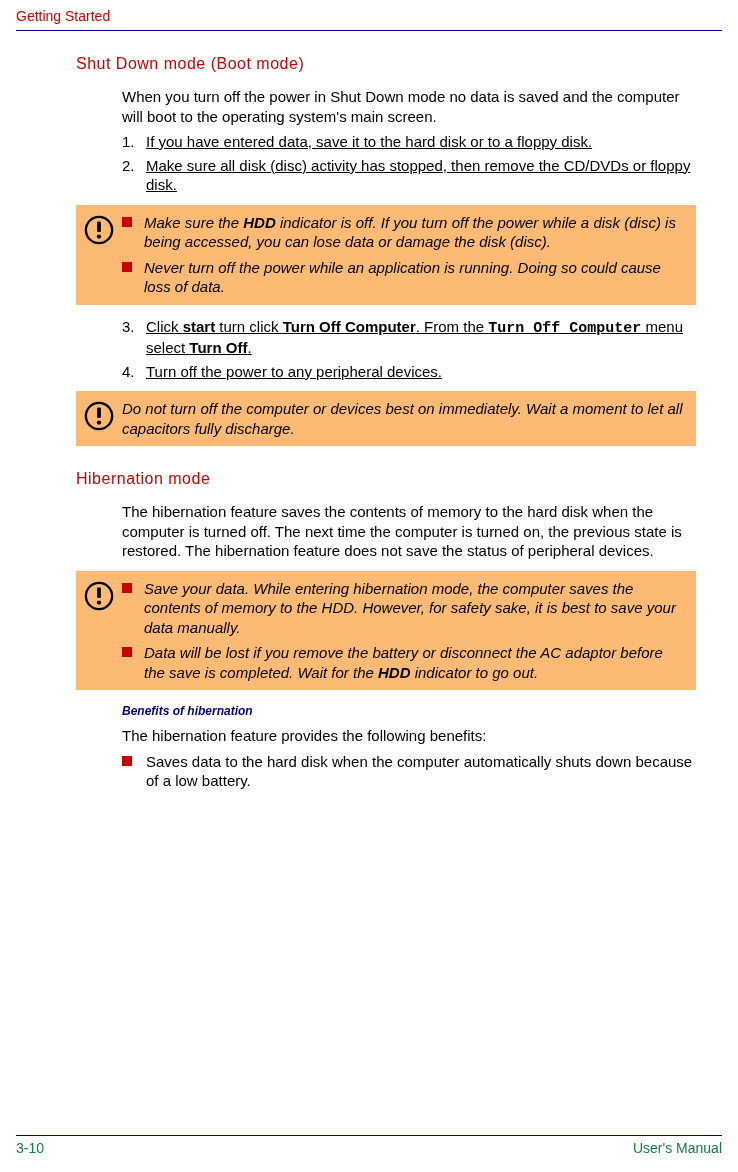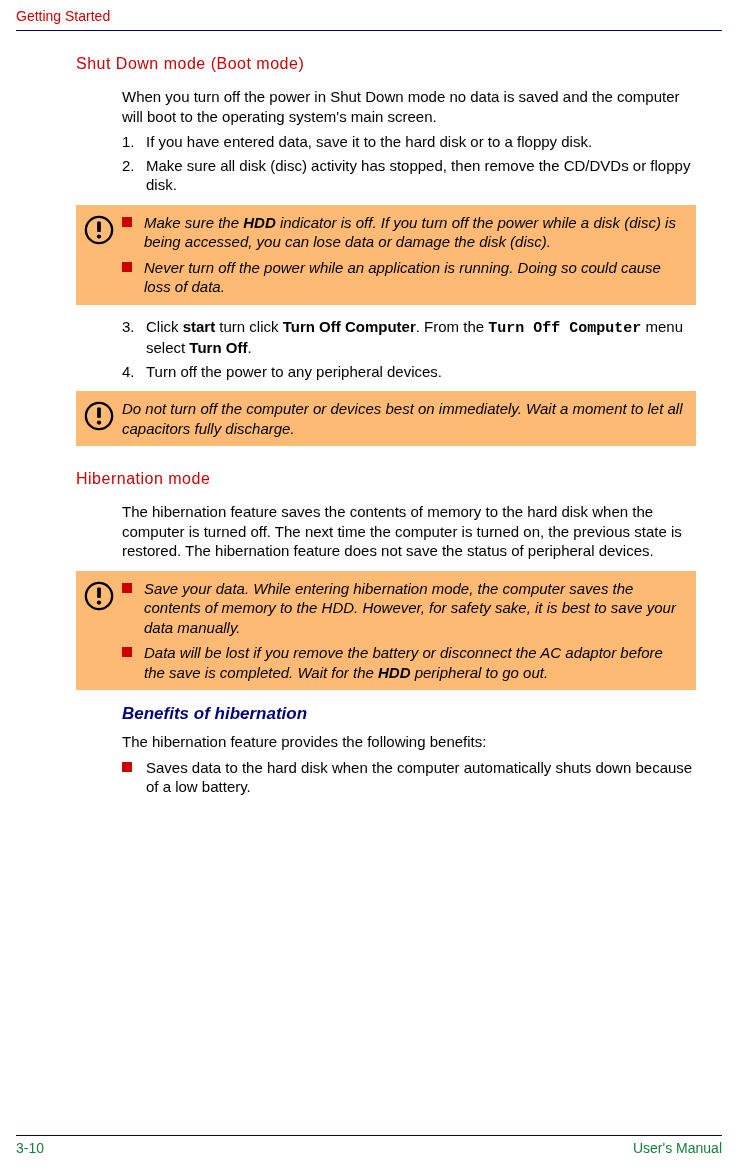--- a/index.html
+++ b/index.html
@@ -51,6 +51,7 @@
     padding-left: 24px;
     margin-bottom: 4px;
     line-height: 1.3;
+    text-decoration: underline;
   }
   .ol > li::before {
     content: counter(item) ".";

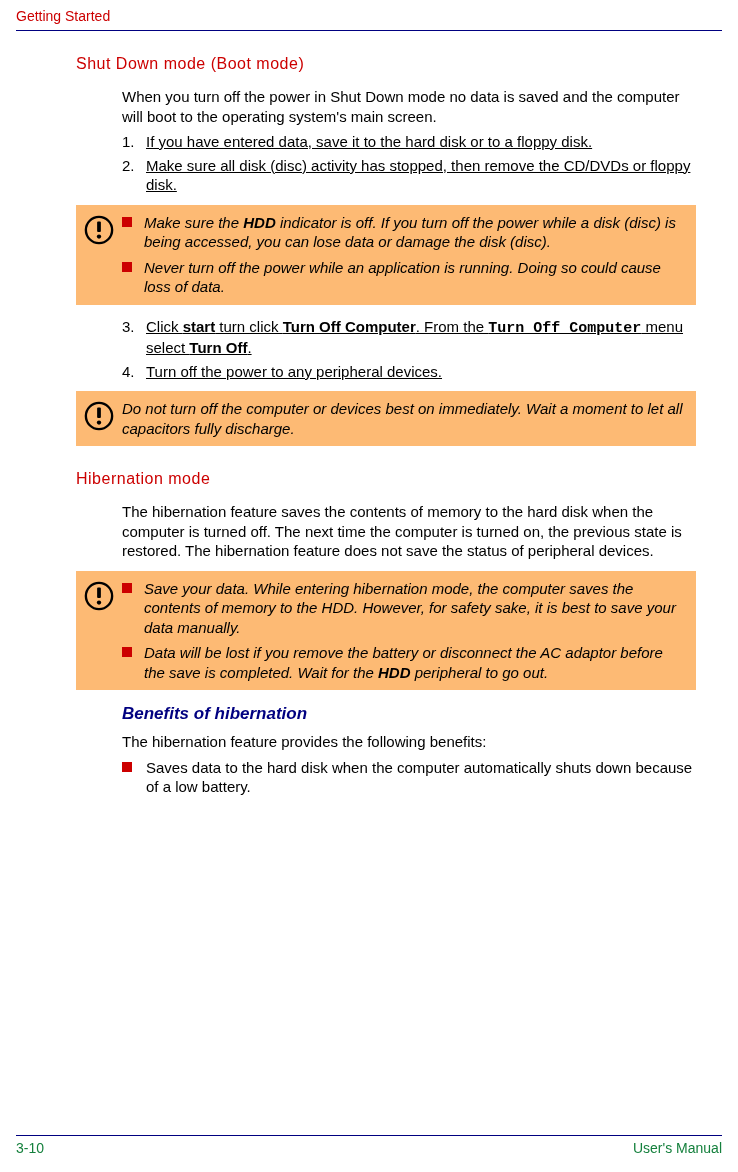--- a/index.html
+++ b/index.html
@@ -202,7 +202,7 @@
     <div class="callout-body">
       <ul class="bullet-list">
         <li><span class="sq"></span><span>Save your data. While entering hibernation mode, the computer saves the contents of memory to the HDD. However, for safety sake, it is best to save your data manually.</span></li>
-        <li><span class="sq"></span><span>Data will be lost if you remove the battery or disconnect the AC adaptor before the save is completed. Wait for the </span><span class="bold">HDD</span><span> peripheral to go out.</span></li>
+        <li><span class="sq"></span><span>Data will be lost if you remove the battery or disconnect the AC adaptor before the save is completed. Wait for the </span><span class="bold">HDD</span><span> indicator to go out.</span></li>
       </ul>
     </div>
   </div>

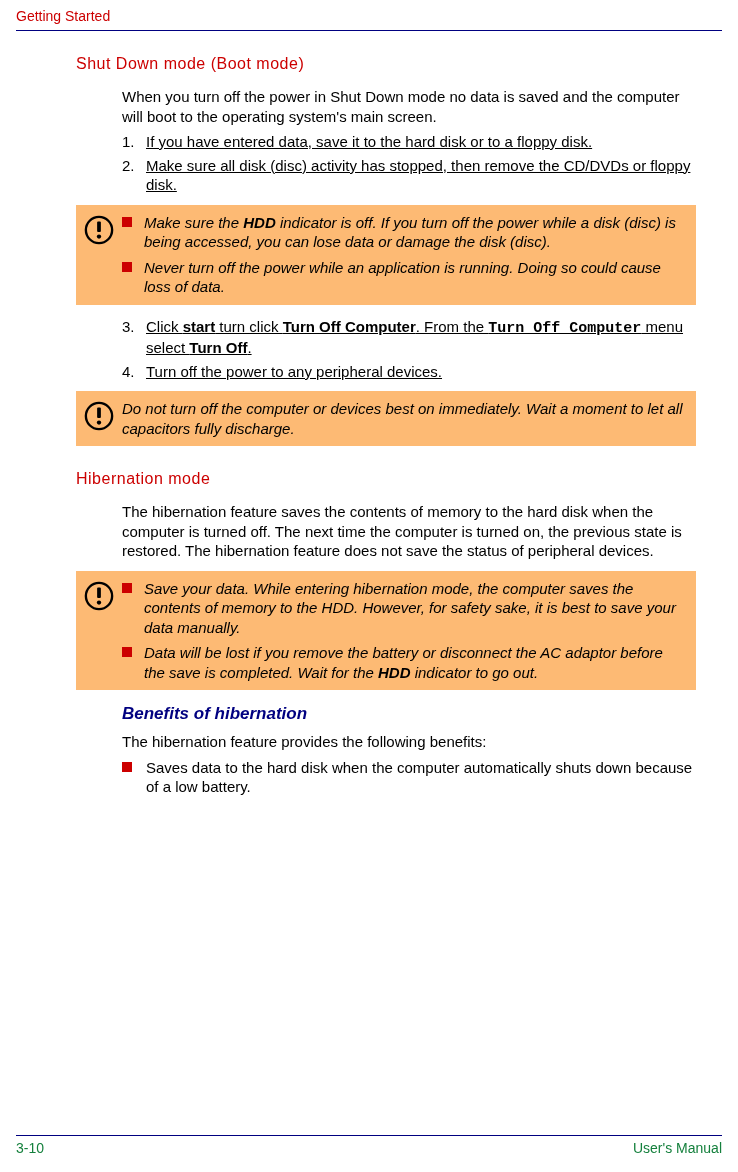--- a/index.html
+++ b/index.html
@@ -99,7 +99,7 @@
     color: #000080;
     font-weight: bold;
     font-style: italic;
-    font-size: 17px;
+    font-size: 12px;
     margin: 14px 0 8px 86px;
   }
   .benefit-list {

